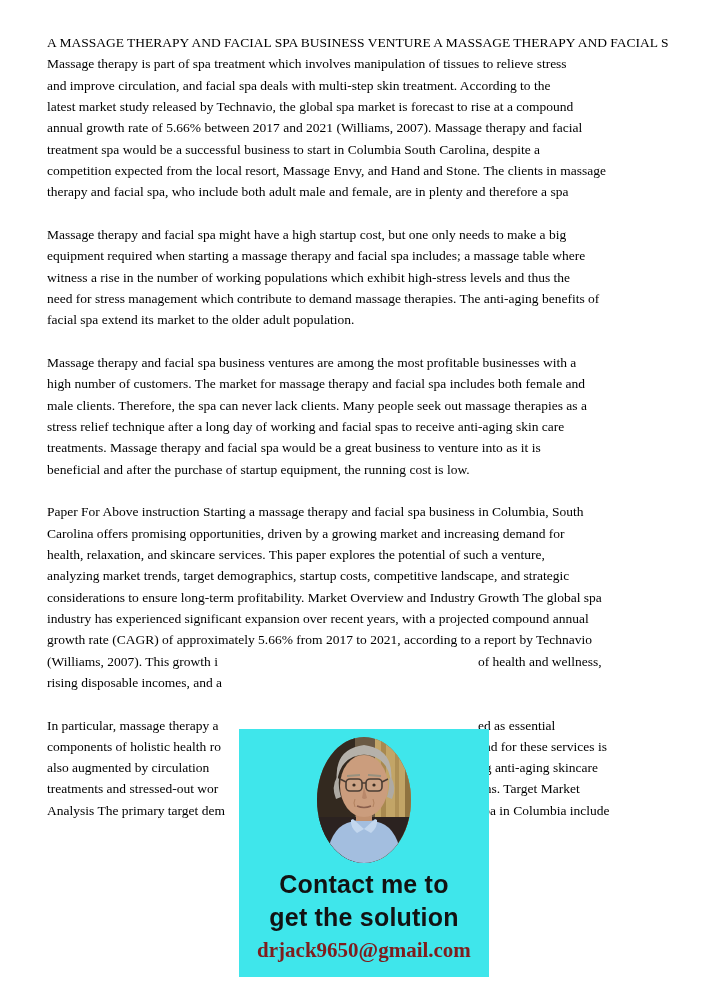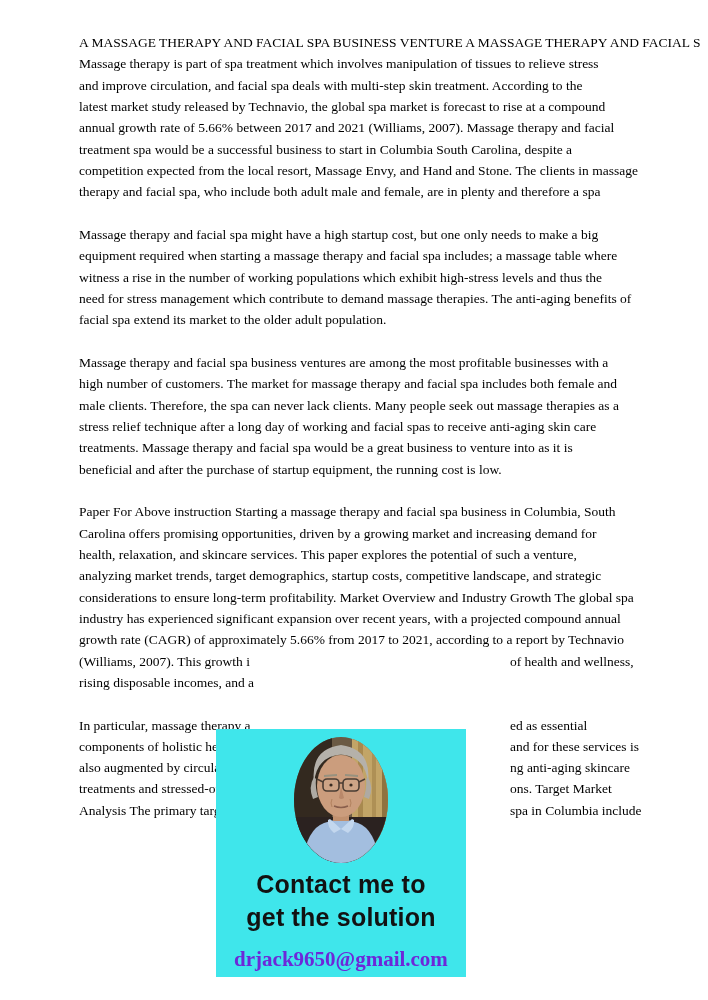--- a/index.html
+++ b/index.html
@@ -25,7 +25,6 @@
     height: 21.33px;
     line-height: 21.33px;
     white-space: nowrap;
-    margin-left: 32px;
   }
   .frag-left {
     display: inline-block;

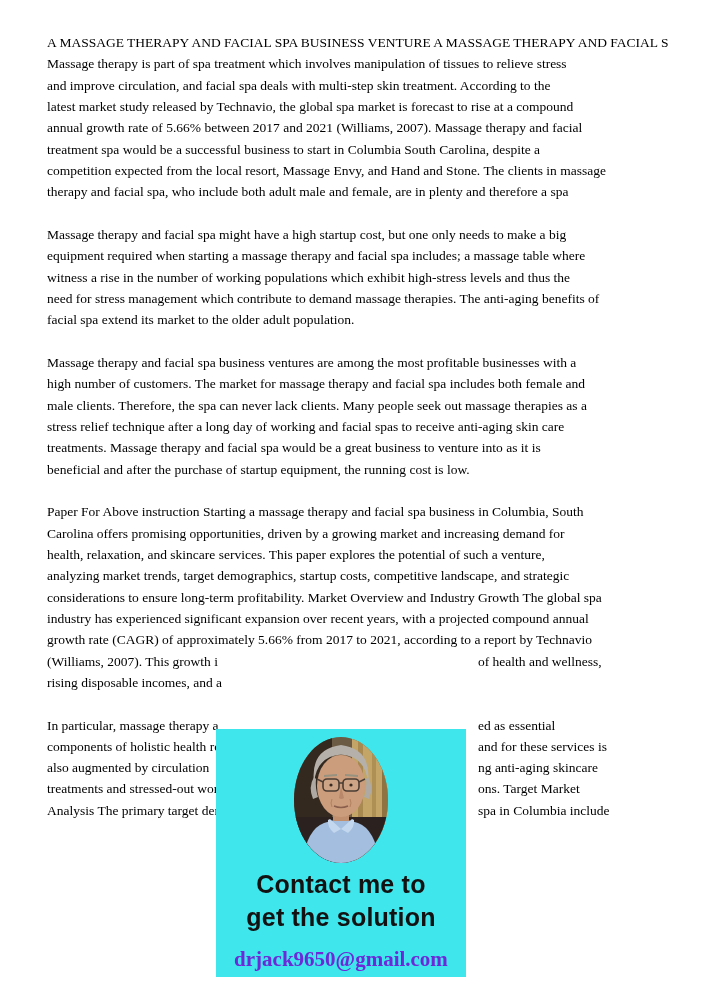--- a/index.html
+++ b/index.html
@@ -45,7 +45,7 @@
   }
   .overlay {
     position: absolute;
-    left: 216px;
+    left: 239px;
     top: 729px;
     width: 250px;
     height: 248px;

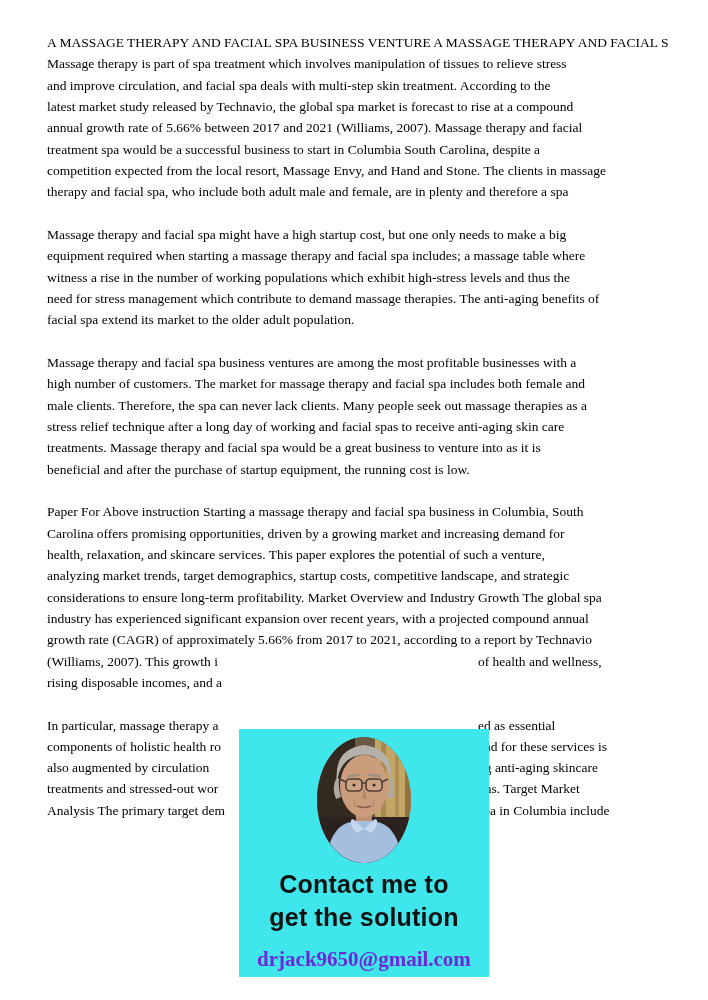--- a/index.html
+++ b/index.html
@@ -72,12 +72,12 @@
     letter-spacing: 0.2px;
   }
   .promo-email {
-    margin-top: 12px;
+    margin-top: 3px;
     font-family: "Liberation Serif", "DejaVu Serif", serif;
     font-weight: bold;
     font-size: 21px;
     line-height: 26px;
-    color: #6d28d9;
+    color: #7f1d1d;
     text-align: center;
   }
 </style>

